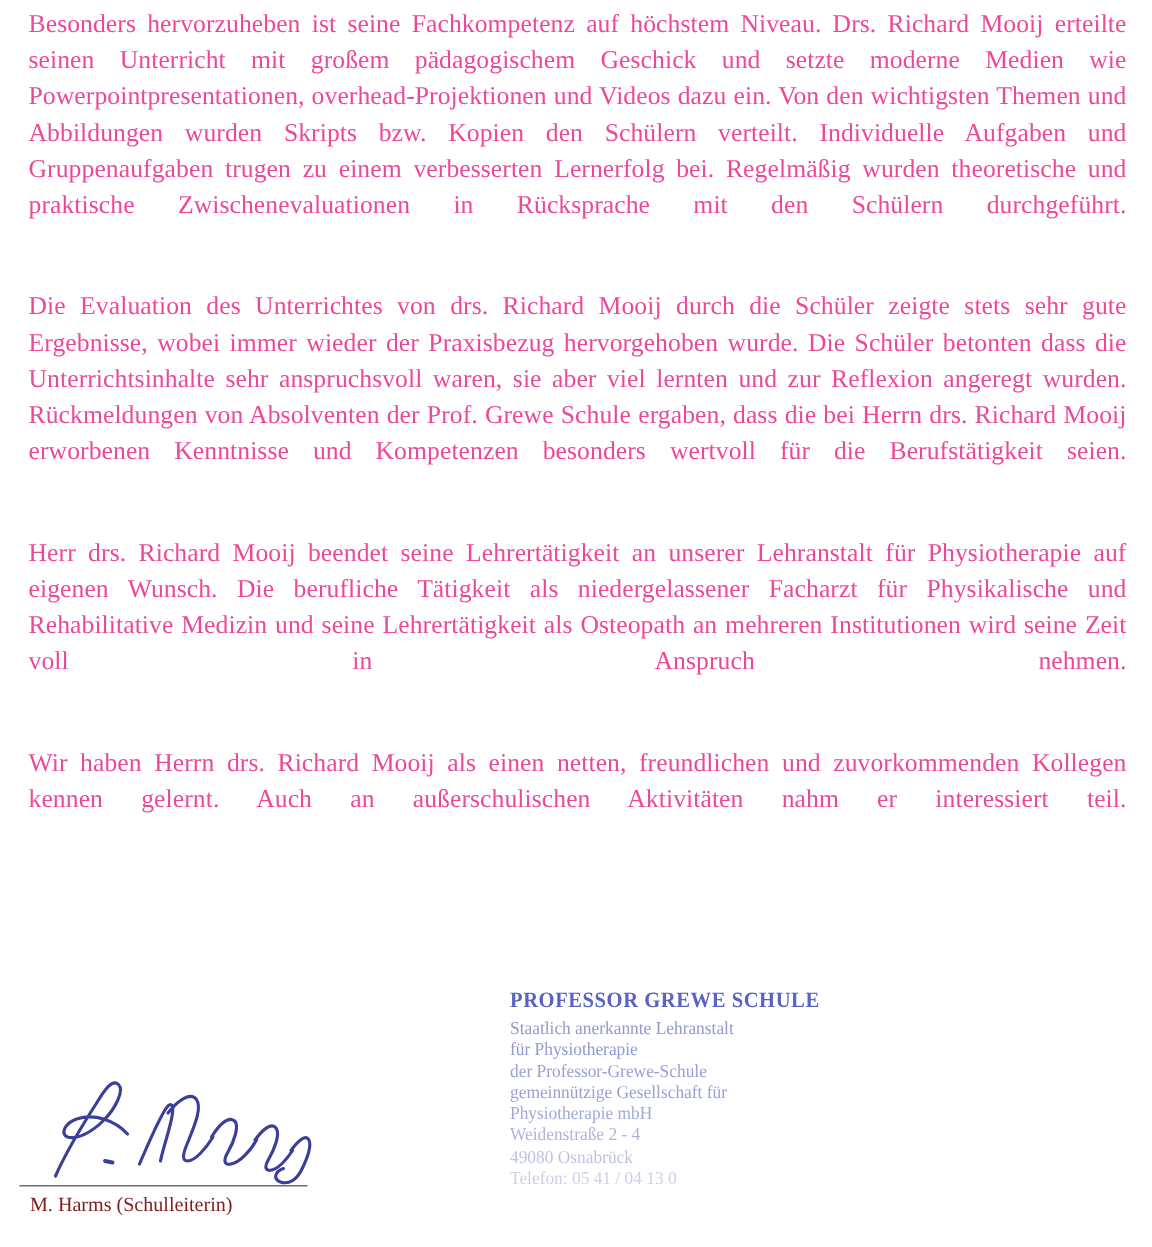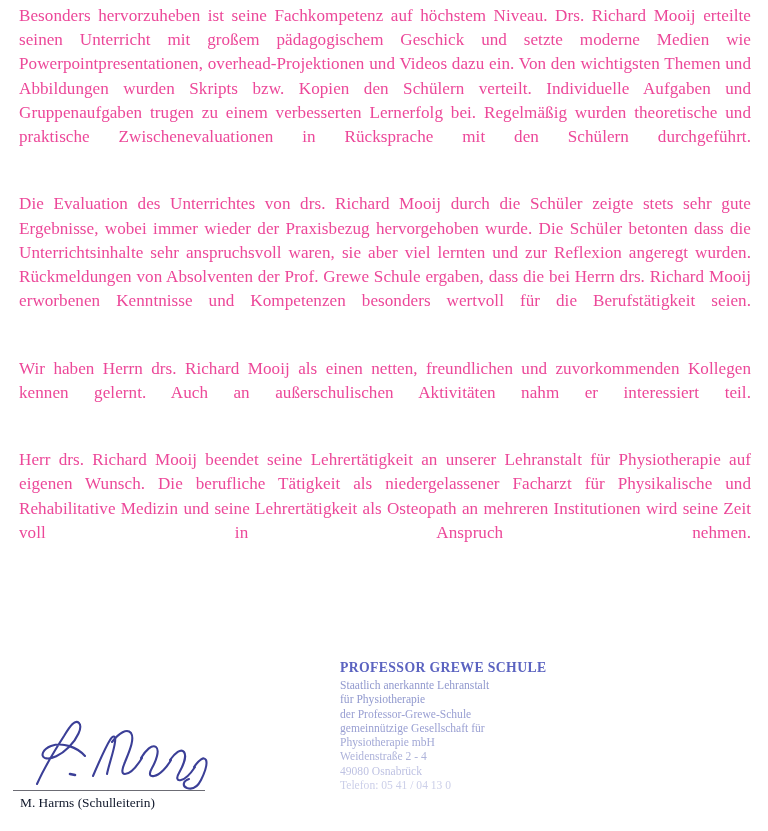--- a/index.html
+++ b/index.html
@@ -120,8 +120,8 @@
 <div class="letter">
   <p class="para">Besonders hervorzuheben ist seine Fachkompetenz auf höchstem Niveau. Drs. Richard Mooij erteilte seinen Unterricht mit großem pädagogischem Geschick und setzte moderne Medien wie Powerpointpresentationen, overhead-Projektionen und Videos dazu ein. Von den wichtigsten Themen und Abbildungen wurden Skripts bzw. Kopien den Schülern verteilt. Individuelle Aufgaben und Gruppenaufgaben trugen zu einem verbesserten Lernerfolg bei. Regelmäßig wurden theoretische und praktische Zwischenevaluationen in Rücksprache mit den Schülern durchgeführt.</p>
   <p class="para">Die Evaluation des Unterrichtes von drs. Richard Mooij durch die Schüler zeigte stets sehr gute Ergebnisse, wobei immer wieder der Praxisbezug hervorgehoben wurde. Die Schüler betonten dass die Unterrichtsinhalte sehr anspruchsvoll waren, sie aber viel lernten und zur Reflexion angeregt wurden. Rückmeldungen von Absolventen der Prof. Grewe Schule ergaben, dass die bei Herrn drs. Richard Mooij erworbenen Kenntnisse und Kompetenzen besonders wertvoll für die Berufstätigkeit seien.</p>
+  <p class="para">Herr drs. Richard Mooij beendet seine Lehrertätigkeit an unserer Lehranstalt für Physiotherapie auf eigenen Wunsch. Die berufliche Tätigkeit als niedergelassener Facharzt für Physikalische und Rehabilitative Medizin und seine Lehrertätigkeit als Osteopath an mehreren Institutionen wird seine Zeit voll in Anspruch nehmen.</p>
   <p class="para">Wir haben Herrn drs. Richard Mooij als einen netten, freundlichen und zuvorkommenden Kollegen kennen gelernt. Auch an außerschulischen Aktivitäten nahm er interessiert teil.</p>
-  <p class="para">Herr drs. Richard Mooij beendet seine Lehrertätigkeit an unserer Lehranstalt für Physiotherapie auf eigenen Wunsch. Die berufliche Tätigkeit als niedergelassener Facharzt für Physikalische und Rehabilitative Medizin und seine Lehrertätigkeit als Osteopath an mehreren Institutionen wird seine Zeit voll in Anspruch nehmen.</p>
 </div>
 
 <div class="sig-block">

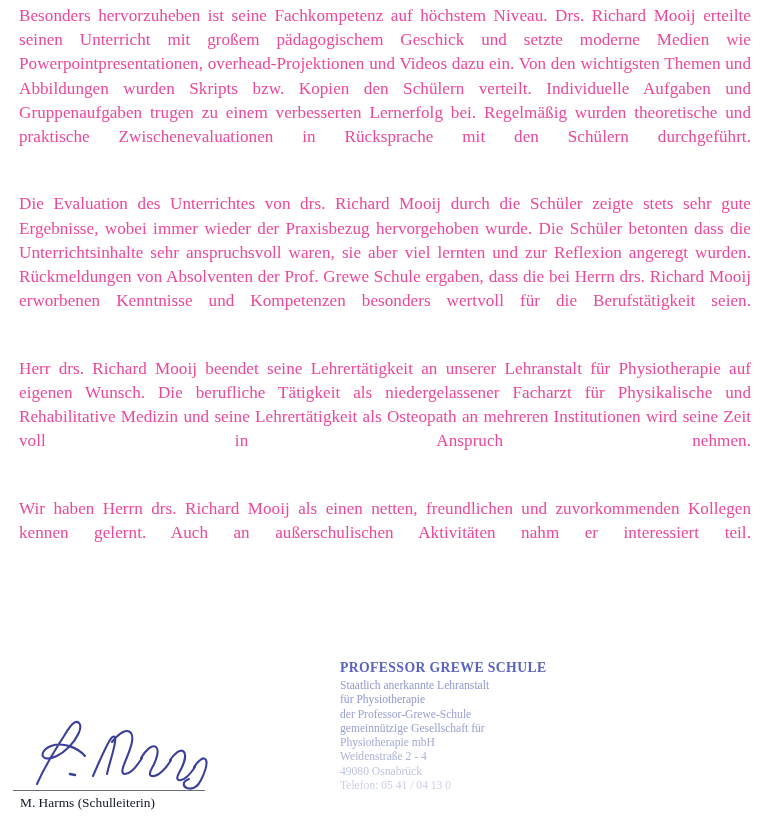--- a/index.html
+++ b/index.html
@@ -73,7 +73,7 @@
     top: 795px;
     font-size: 13.4px;
     line-height: 16px;
-    color: #0f172a;
+    color: #7f1d1d;
     white-space: nowrap;
     font-family: "Liberation Serif", "DejaVu Serif", serif;
   }

